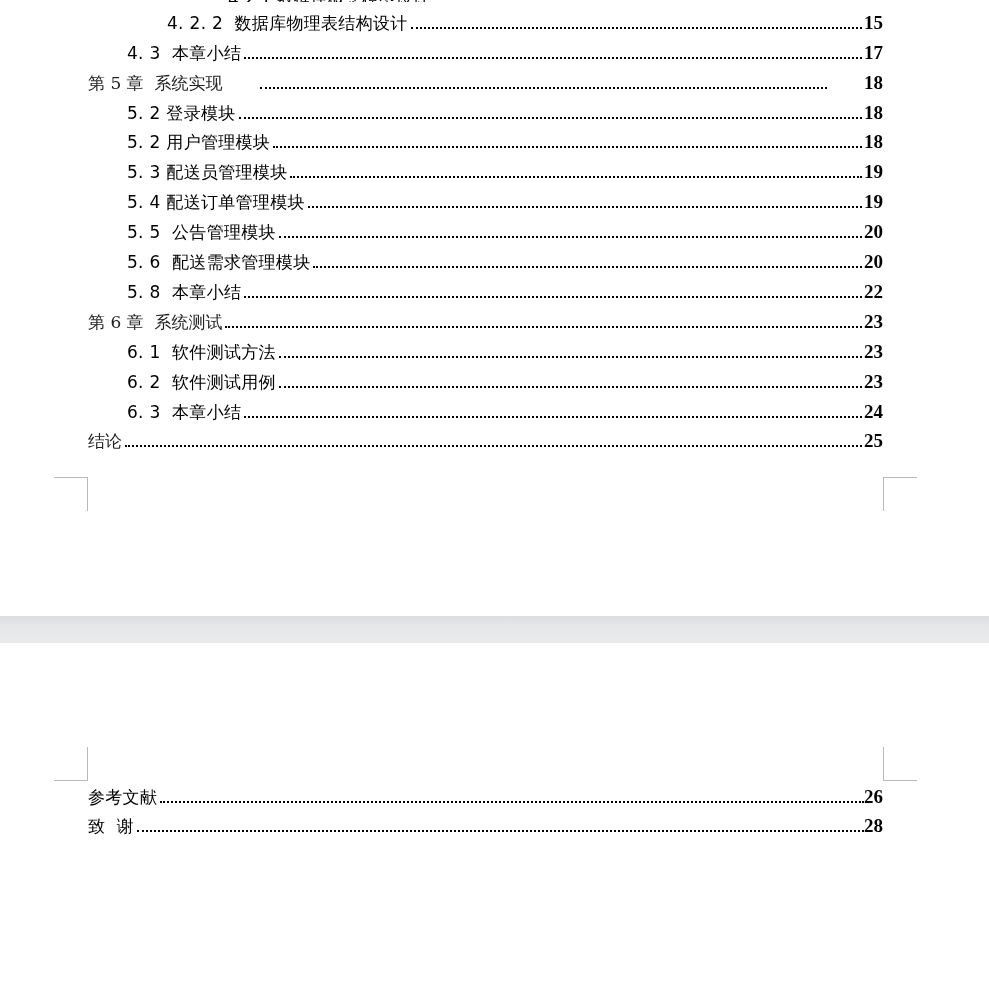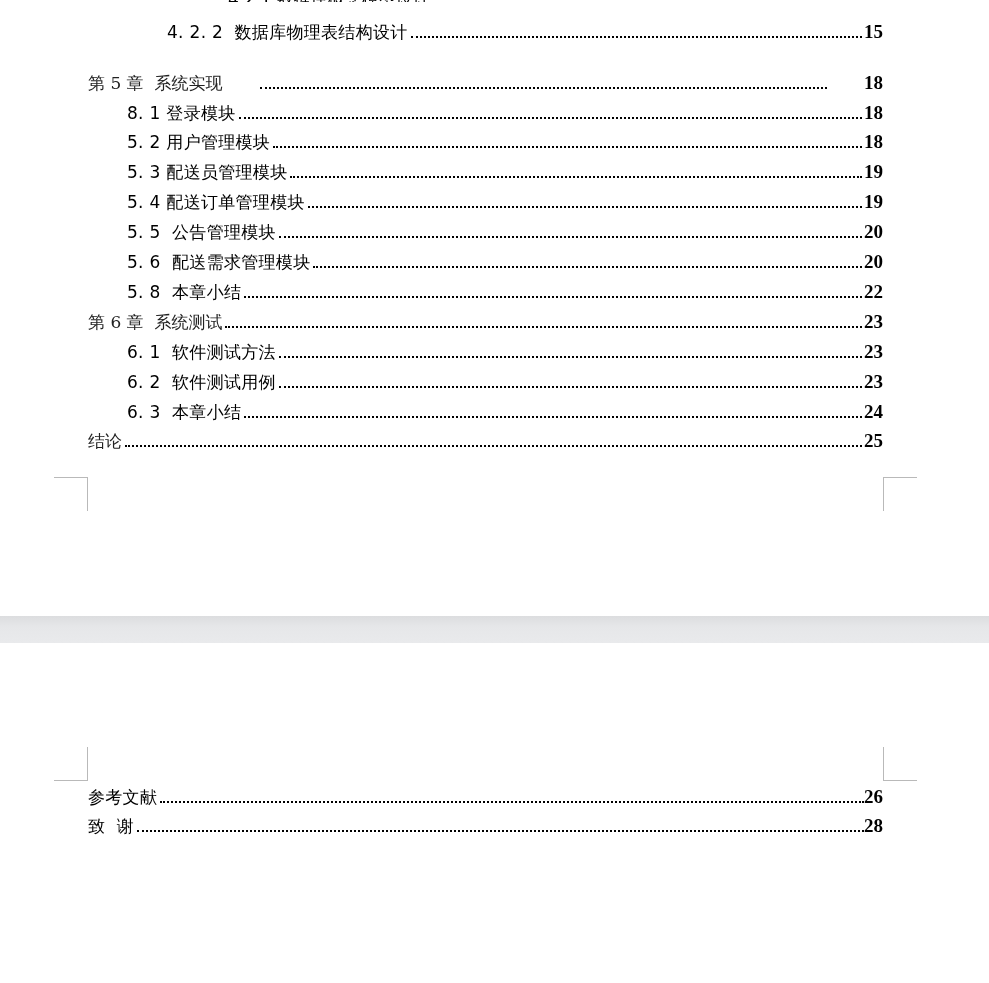--- a/index.html
+++ b/index.html
@@ -38,7 +38,7 @@
 <div class="page" id="page1">
   <div class="partial">4.2.1 数据库概念模型设计</div>
 
-  <div class="toc-row" style="top:19px;left:167px;">
+  <div class="toc-row" style="top:10px;left:167px;">
     <span class="toc-title sans">4. 2. 2  数据库物理表结构设计</span>
     <span class="leader"></span>
     <span class="page-num">15</span>

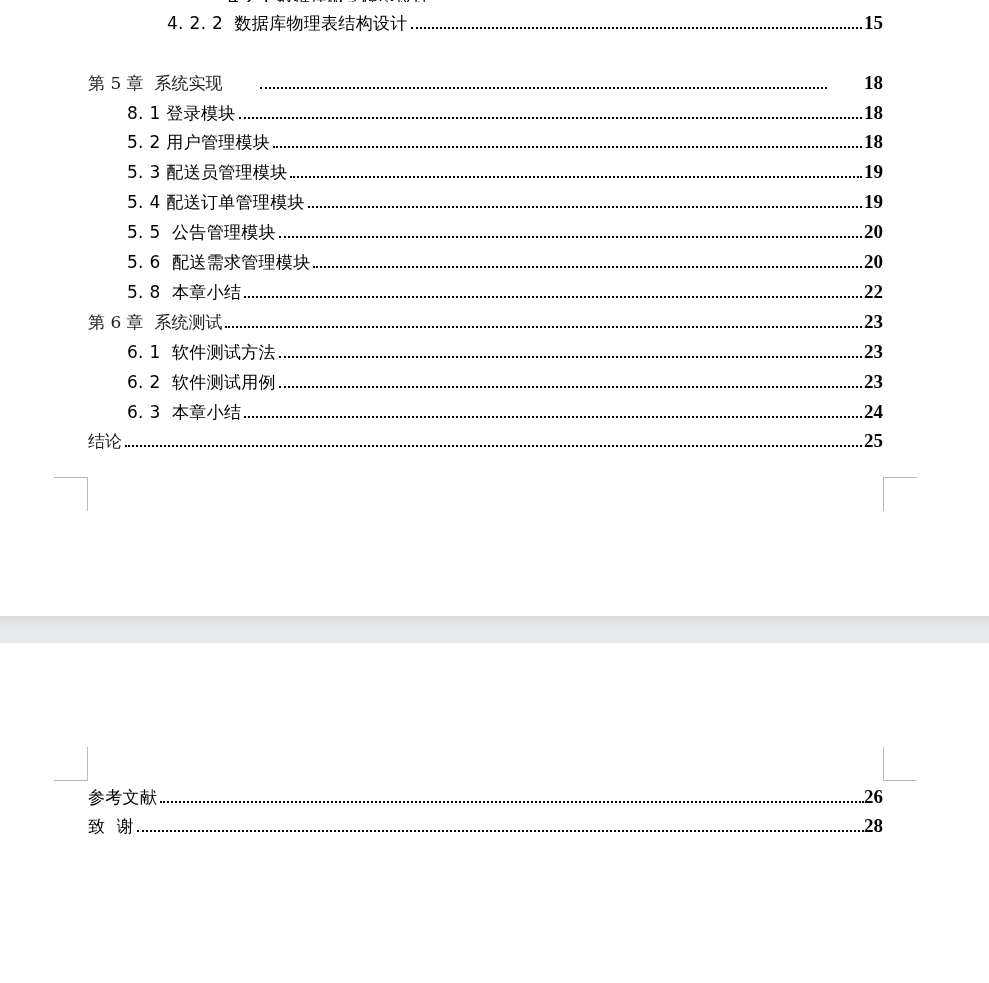--- a/index.html
+++ b/index.html
@@ -42,6 +42,11 @@
     <span class="toc-title sans">4. 2. 2  数据库物理表结构设计</span>
     <span class="leader"></span>
     <span class="page-num">15</span>
+  </div>
+  <div class="toc-row" style="top:40px;left:127px;">
+    <span class="toc-title sans">4. 3  本章小结</span>
+    <span class="leader"></span>
+    <span class="page-num">17</span>
   </div>
   <div class="toc-row" style="top:70px;left:88px;gap:35px;">
     <span class="toc-title serif">第 5 章  系统实现</span>

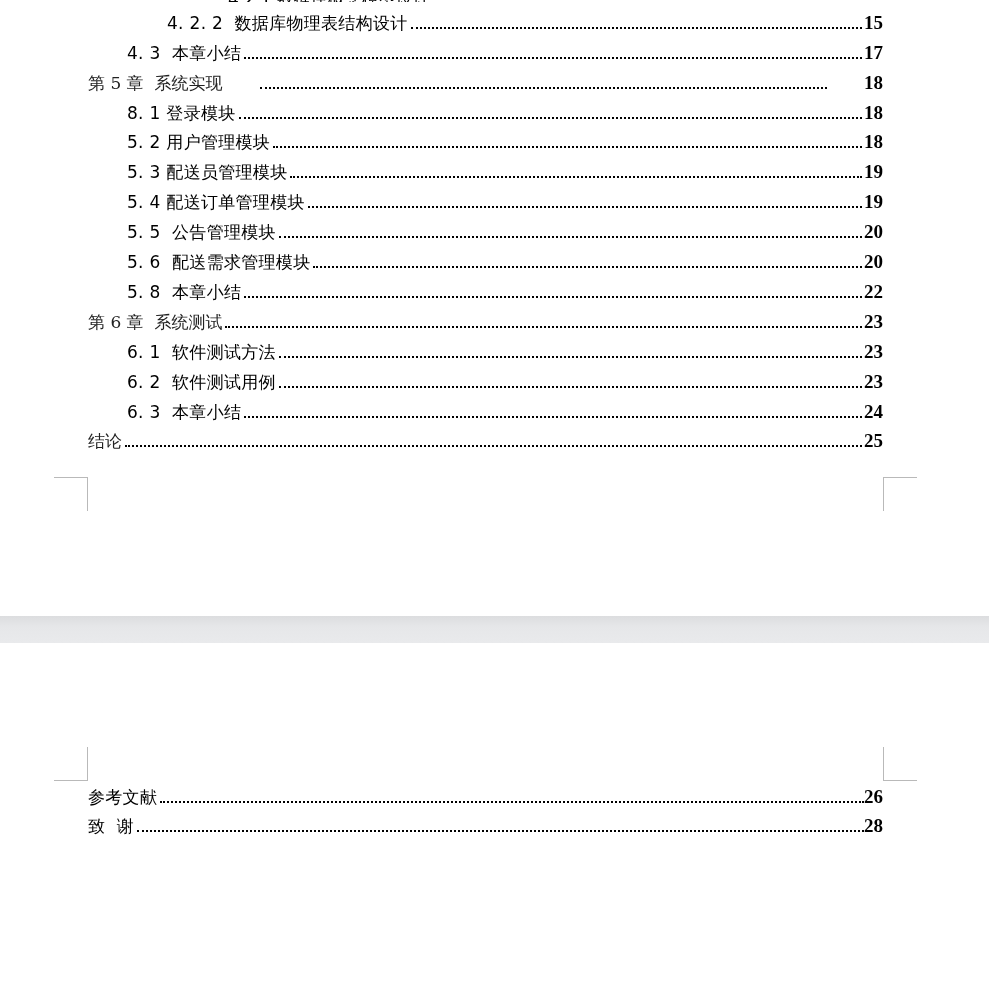--- a/index.html
+++ b/index.html
@@ -54,7 +54,7 @@
     <span class="page-num">18</span>
   </div>
   <div class="toc-row" style="top:100px;left:127px;">
-    <span class="toc-title sans">8. 1 登录模块</span>
+    <span class="toc-title sans">5. 2 登录模块</span>
     <span class="leader"></span>
     <span class="page-num">18</span>
   </div>

